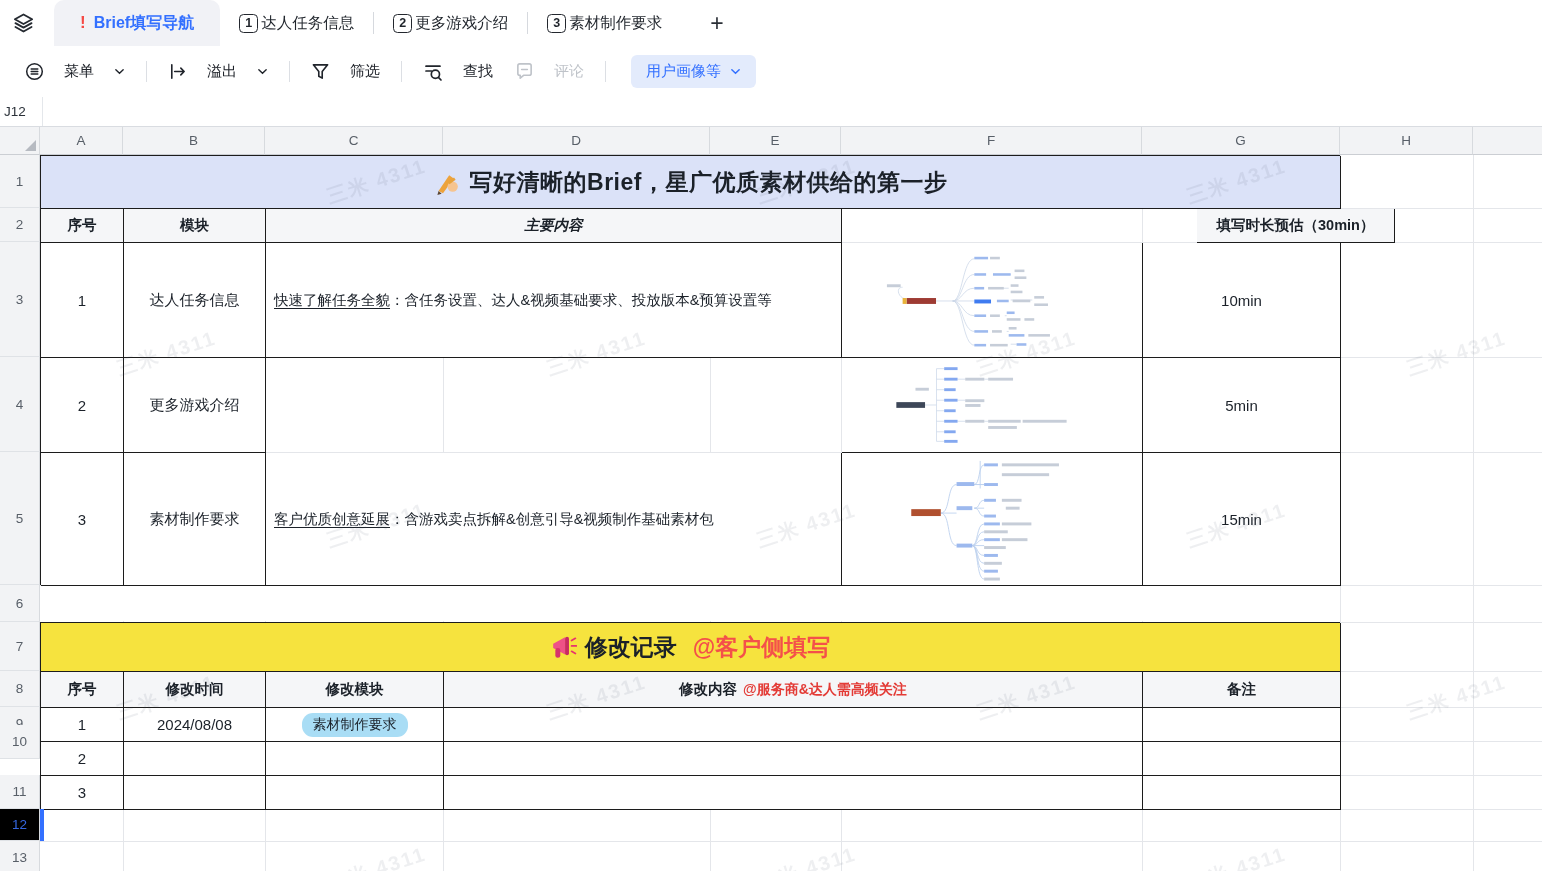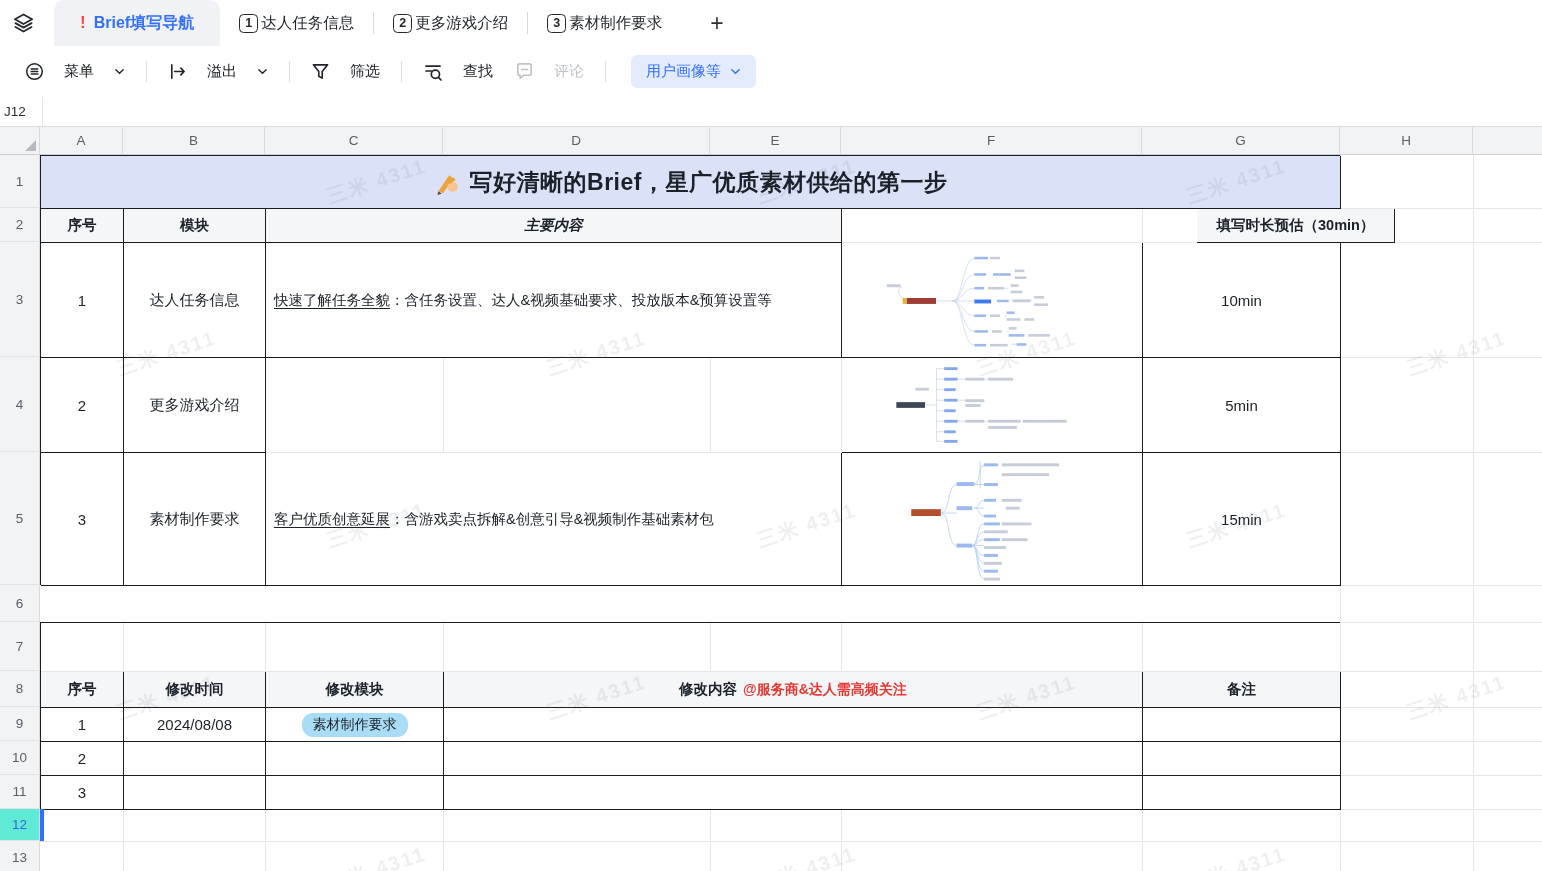--- a/index.html
+++ b/index.html
@@ -301,6 +301,16 @@
   </div>
 
   <div class="dtable" style="left:40px;top:622px;width:1300px;height:187px;">
+    <div class="tc banner-cell" style="left:0;top:0;width:1300px;height:49px;">
+      <svg width="26" height="26" viewBox="0 0 24 24">
+        <path d="M2 9 L13 3 V19 L2 13 Z" fill="#ee5186"></path>
+        <rect x="13" y="2.5" width="3.6" height="17" rx="1.8" fill="#c92a63"></rect>
+        <rect x="4" y="13" width="4.6" height="9" rx="2.2" fill="#d6336c"></rect>
+        <path d="M19 6 L22.5 4 M19 11 H23.5 M19 16 L22.5 18" stroke="#e8336e" stroke-width="1.6" stroke-linecap="round"></path>
+      </svg>
+      <span>修改记录</span>
+      <span class="banner-note">@客户侧填写</span>
+    </div>
     <div class="tc hdr" style="left:0;top:49px;width:83px;height:36px;">序号</div>
     <div class="tc hdr" style="left:83px;top:49px;width:142px;height:36px;">修改时间</div>
     <div class="tc hdr" style="left:225px;top:49px;width:178px;height:36px;">修改模块</div>

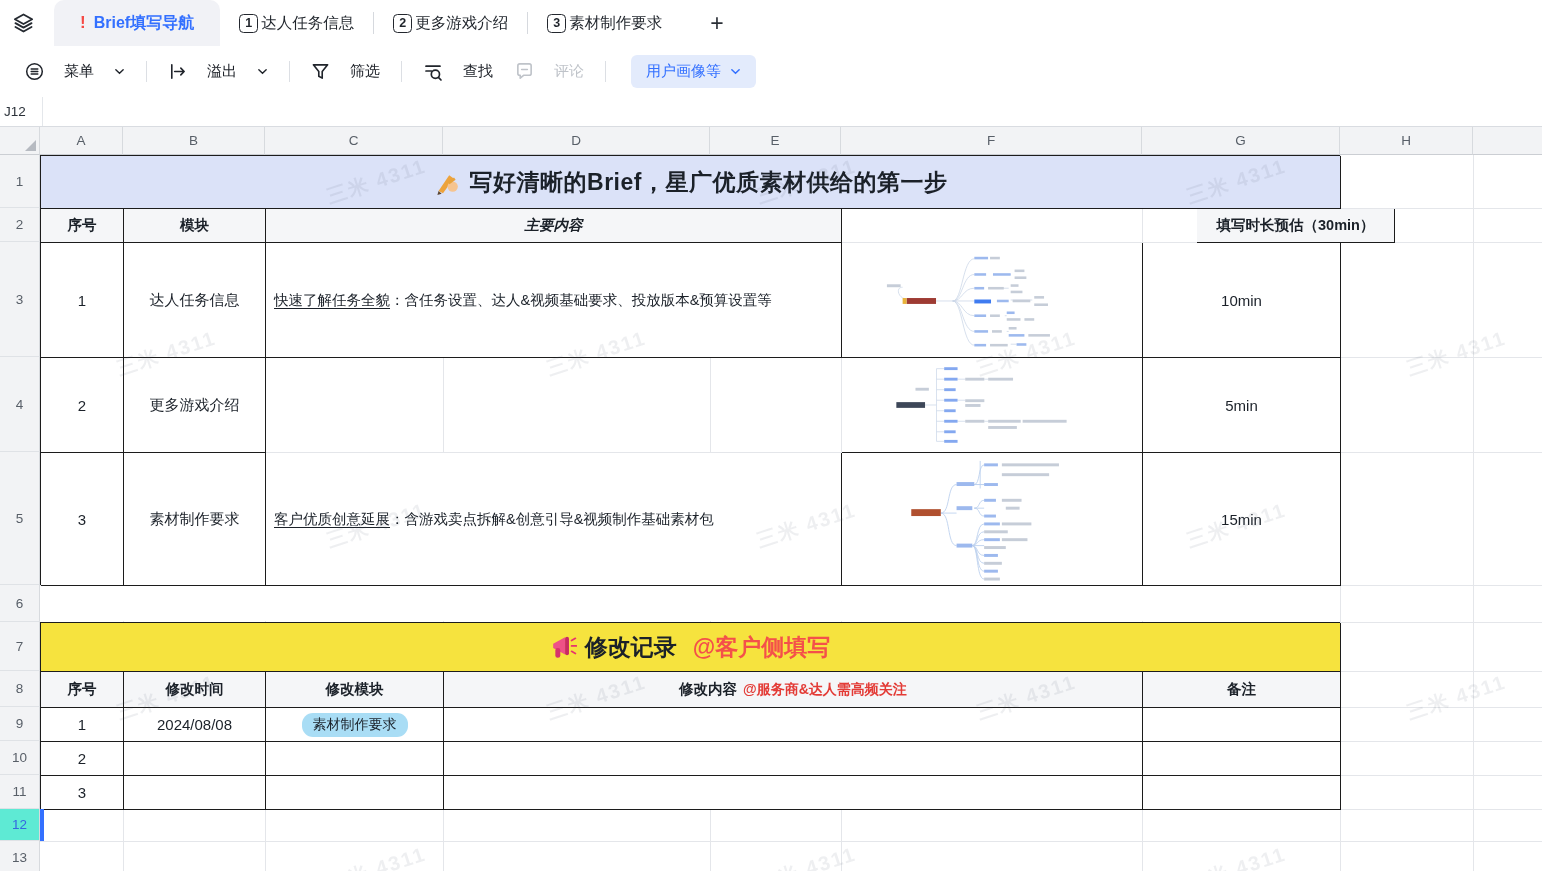--- a/index.html
+++ b/index.html
@@ -362,7 +362,7 @@
     <div class="rowh" style="top: 622px; height: 49px;">7</div>
     <div class="rowh" style="top: 671px; height: 36px;">8</div>
     <div class="rowh" style="top: 707px; height: 34px;">9</div>
-    <div class="rowh" style="top: 741px; height: 34px;">10</div>
+    <div class="rowh" style="top: 725px; height: 34px;">10</div>
     <div class="rowh" style="top: 775px; height: 34px;">11</div>
     <div class="rowh sel" style="top: 809px; height: 32px;">12</div>
     <div class="rowh" style="top: 841px; height: 34px;">13</div>

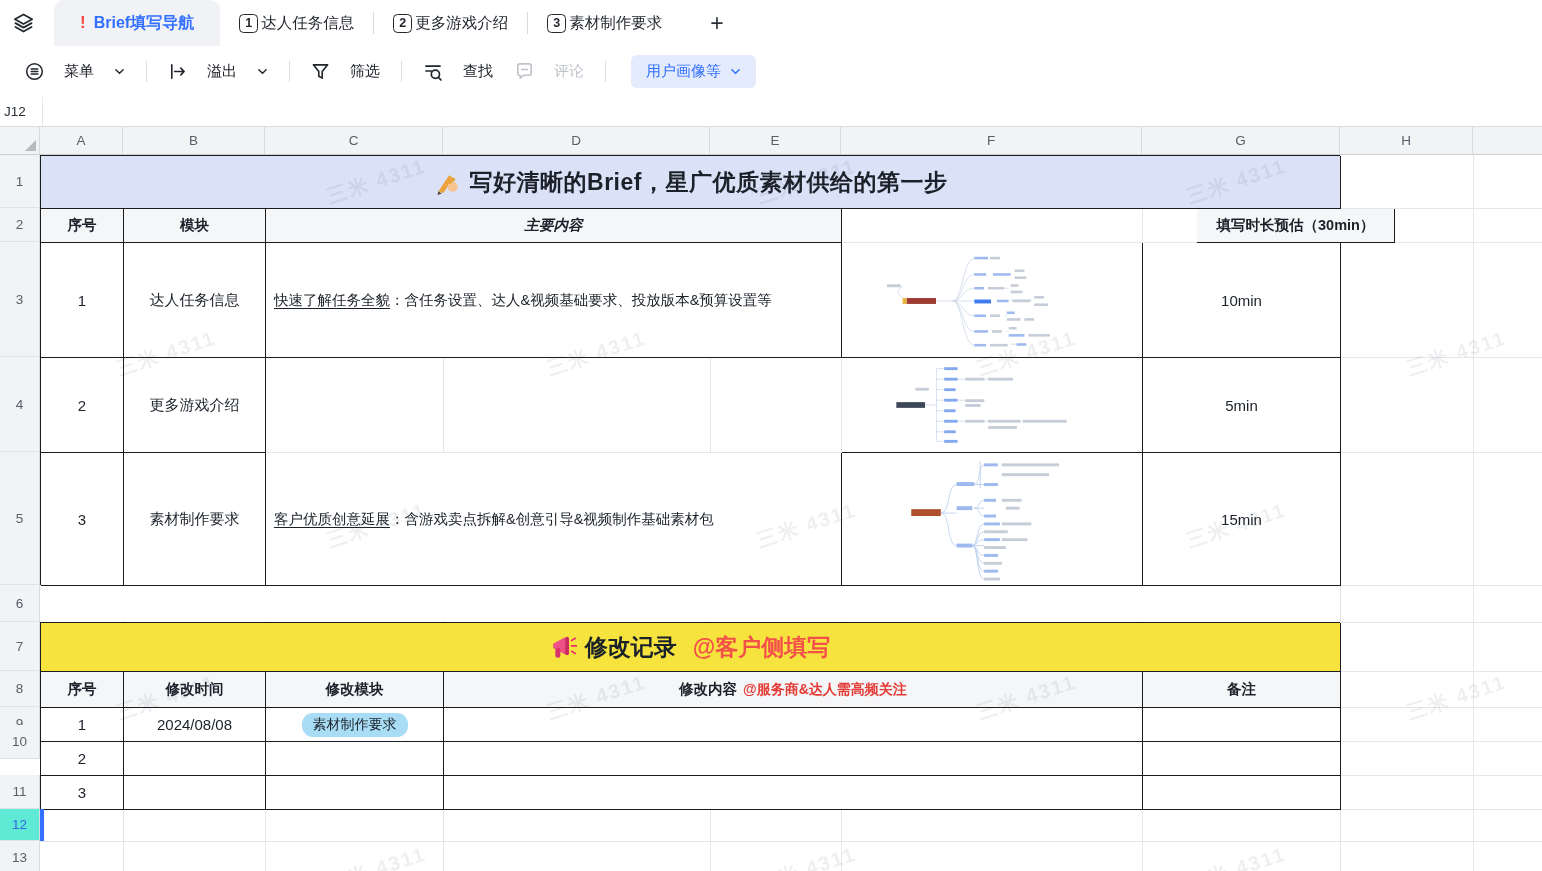--- a/index.html
+++ b/index.html
@@ -45,7 +45,7 @@
   .rowh{position:absolute;left:0;width:40px;background:#f2f3f5;box-sizing:border-box;
         border-right:1px solid #d7dade;border-bottom:1px solid #dfe2e6;display:flex;align-items:center;
         justify-content:center;font-size:13.5px;color:#585f68;z-index:10;}
-  .rowh.sel{background:#5eead4;color:#3567e0;}
+  .rowh.sel{background:#000000;color:#3567e0;}
   .gline{position:absolute;background:#e4e6ea;z-index:1;}
   .blankrow{position:absolute;background:#fff;z-index:2;}
   .selbar{position:absolute;left:40px;top:809px;width:4px;height:32px;background:#3370ff;z-index:7;}

